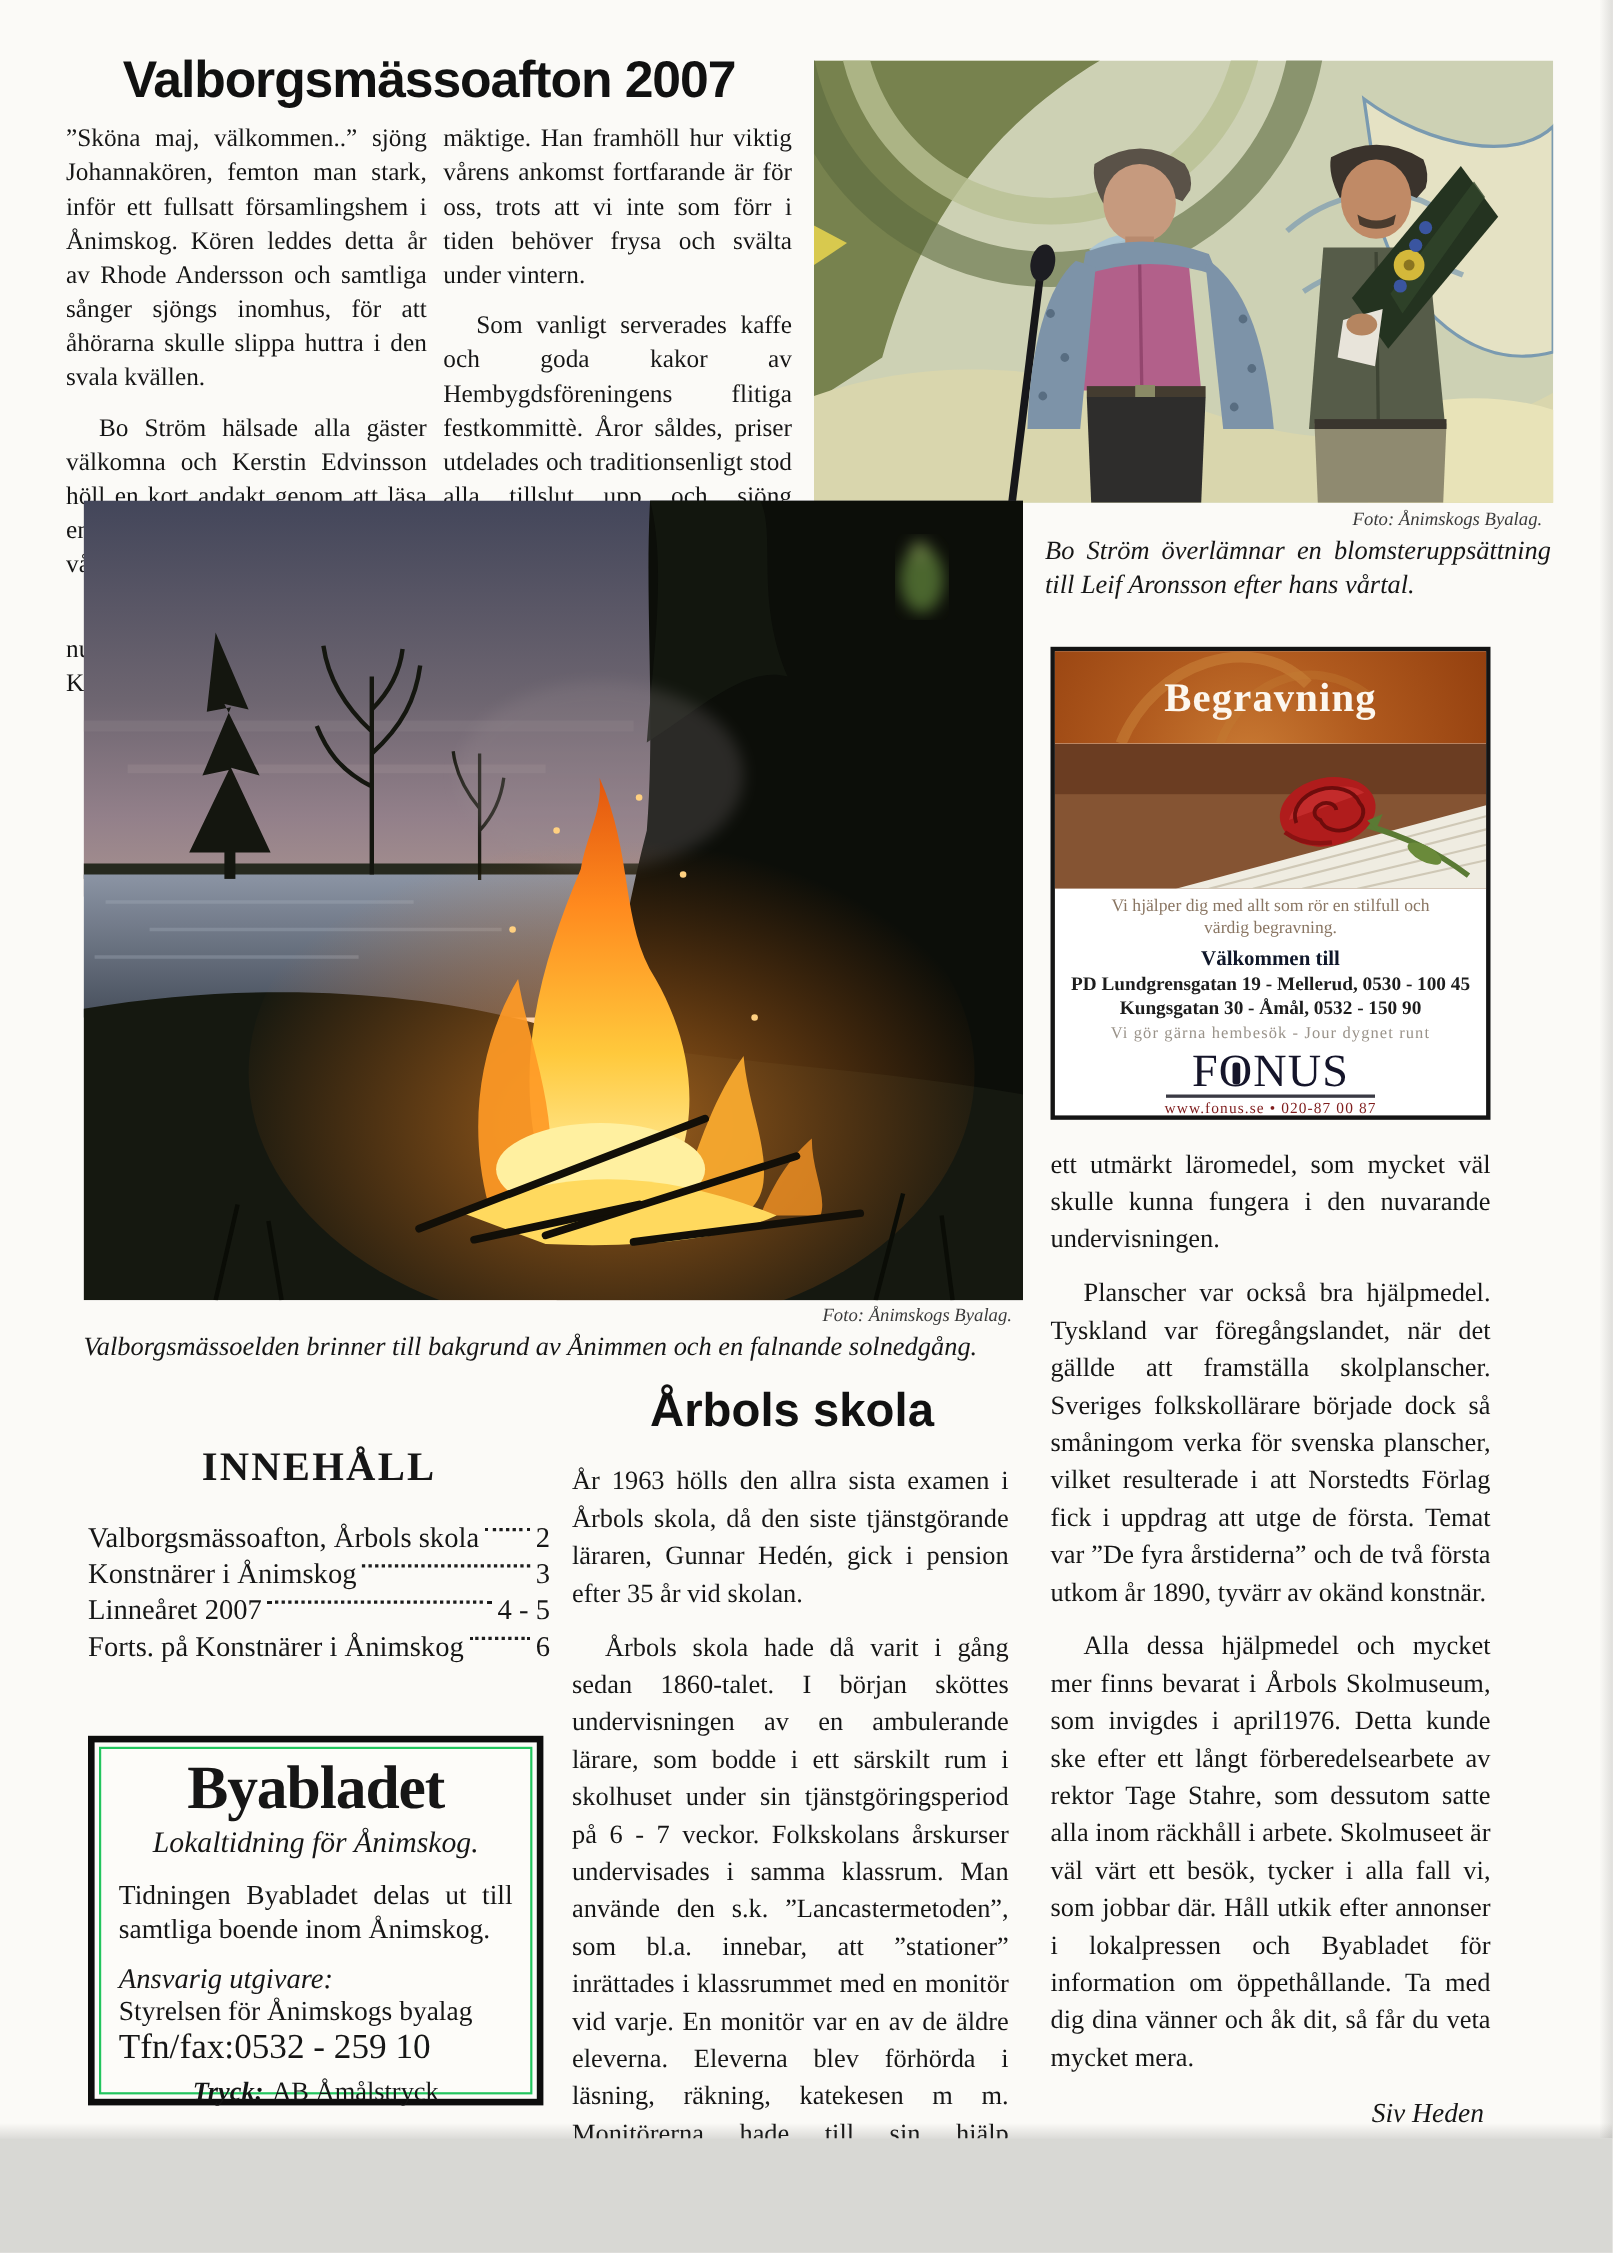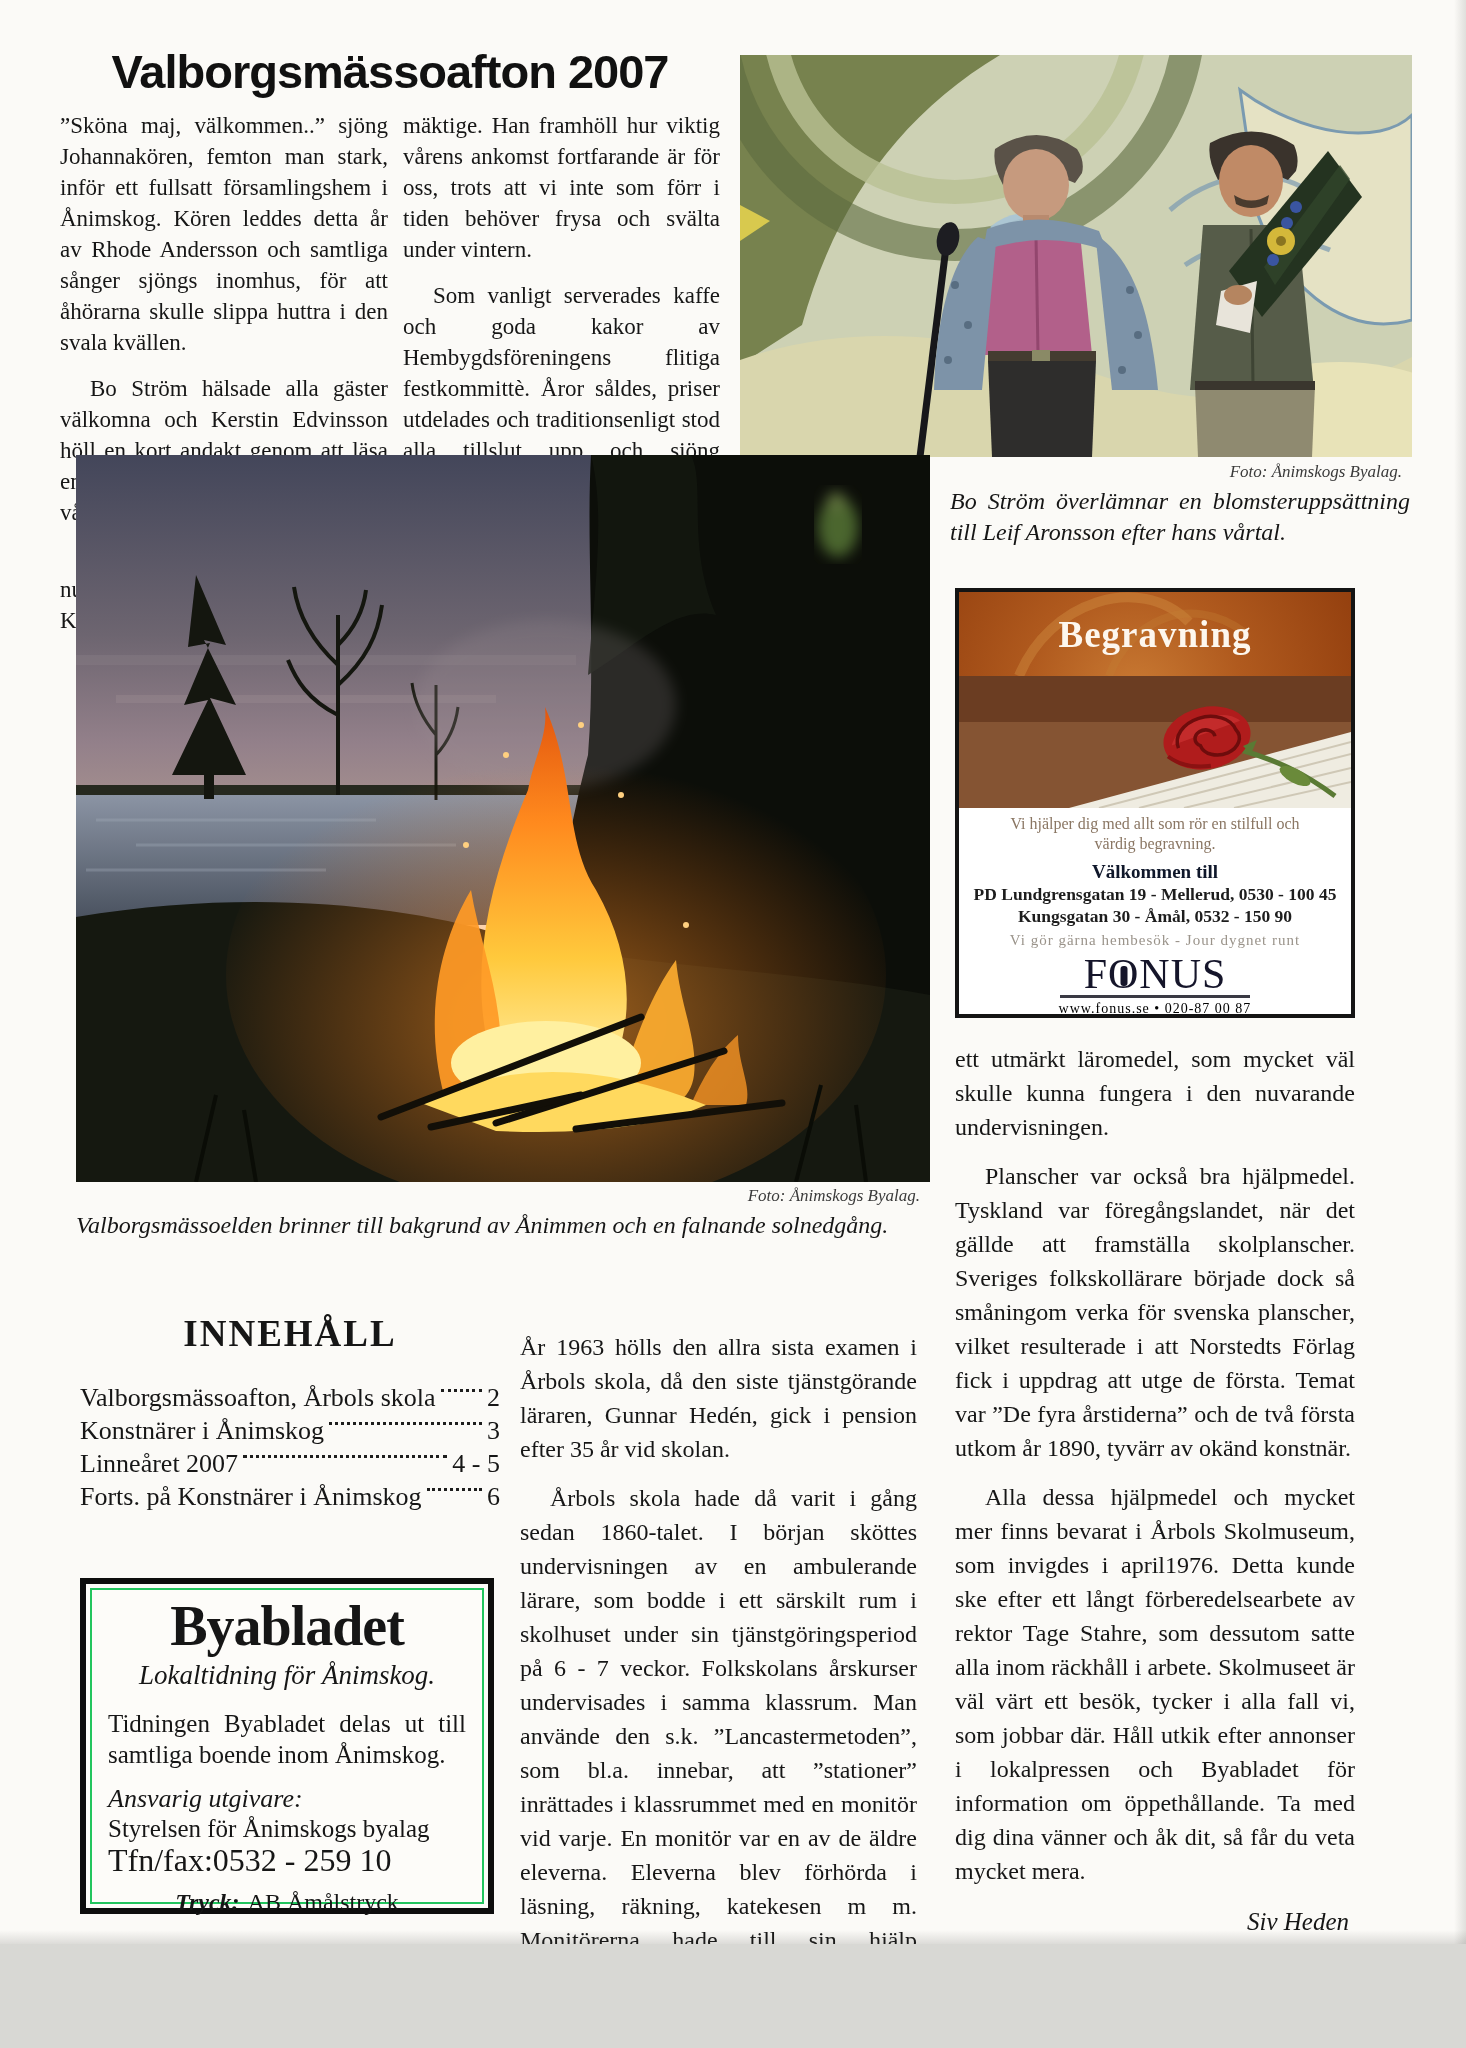--- a/index.html
+++ b/index.html
@@ -75,7 +75,7 @@
     width:7px; height:20px; background:#15152a; border-radius:3px;
   }
   .fonus-rule { width:190px; border-bottom:3px solid #3a3a44; margin:0 auto 3px auto; }
-  .ad-contact { font-size:14px; color:#000000; letter-spacing:1px; }
+  .ad-contact { font-size:14px; color:#7f1d1d; letter-spacing:1px; }
 
   
   .toc { left:80px; top:1312px; width:420px; }

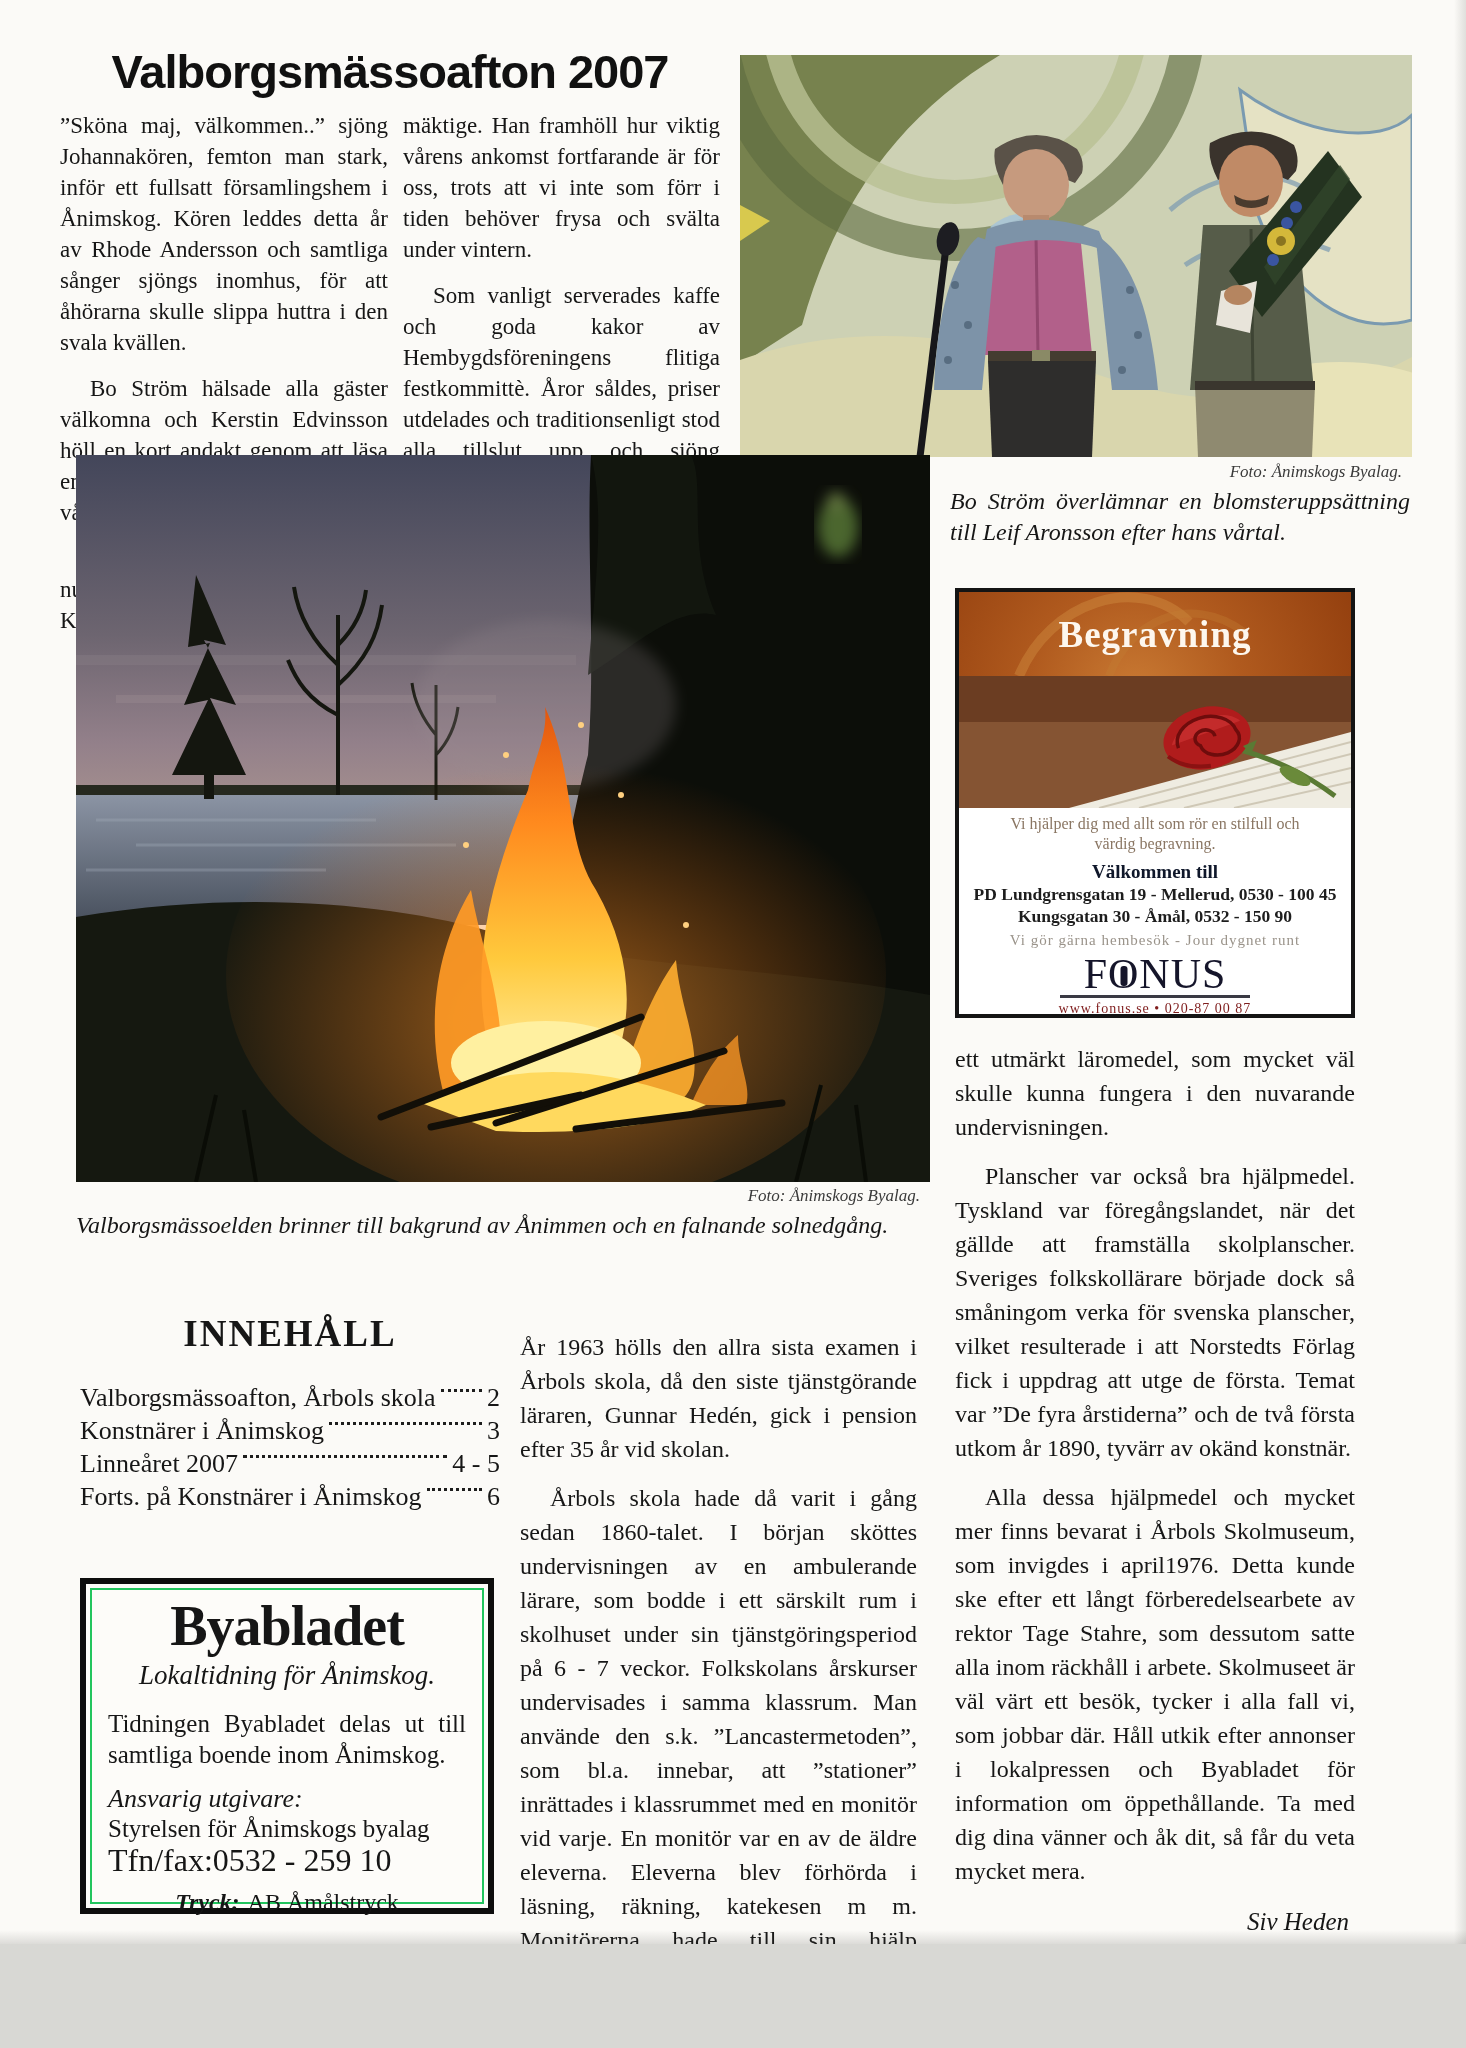--- a/index.html
+++ b/index.html
@@ -348,6 +348,7 @@
     </div>
   </div>
 
+  <div class="abs headline2 noi">Årbols skola</div>
   <div class="abs bodycol col3">
     <p>År 1963 hölls den allra sista examen i Årbols skola, då den siste tjänstgörande läraren, Gunnar Hedén, gick i pension efter 35 år vid skolan.</p>
     <p class="ind">Årbols skola hade då varit i gång sedan 1860-talet. I början sköttes undervisningen av en ambulerande lärare, som bodde i ett särskilt rum i skolhuset under sin tjänstgöringsperiod på 6 - 7 veckor. Folkskolans årskurser undervisades i samma klassrum. Man använde den s.k. ”Lancastermetoden”, som bl.a. innebar, att ”stationer” inrättades i klassrummet med en monitör vid varje. En monitör var en av de äldre eleverna. Eleverna blev förhörda i läsning, räkning, katekesen m m. Monitörerna hade till sin hjälp läsplanscher och s.k. räknestavar. De senare var</p>

